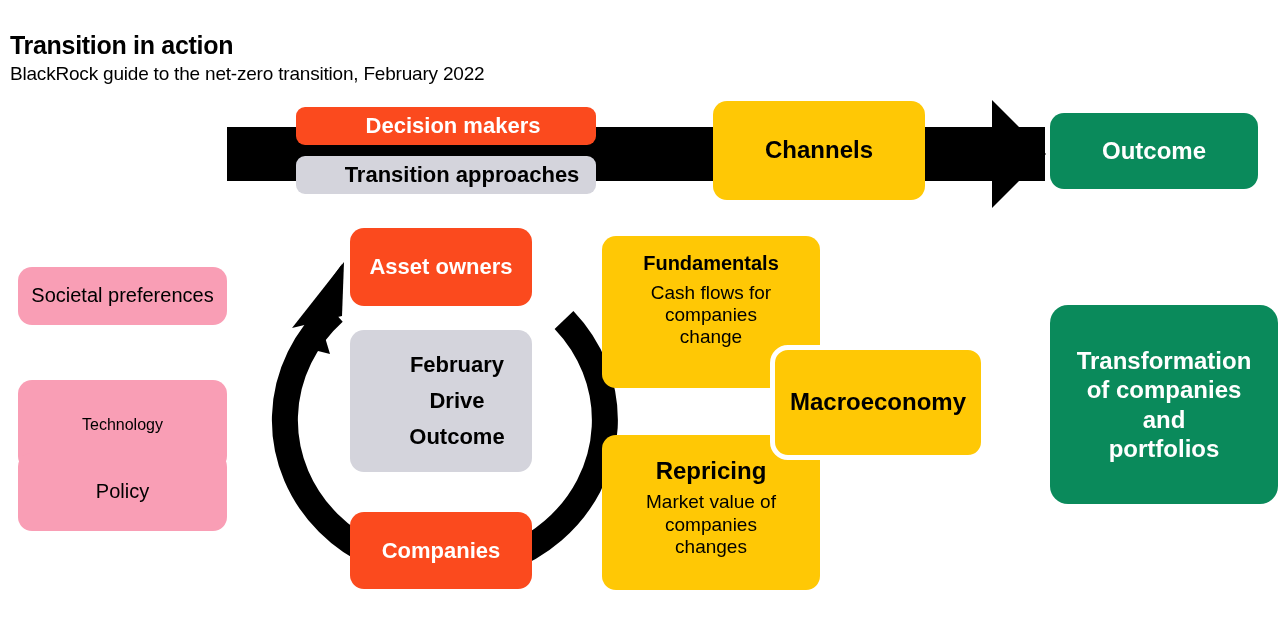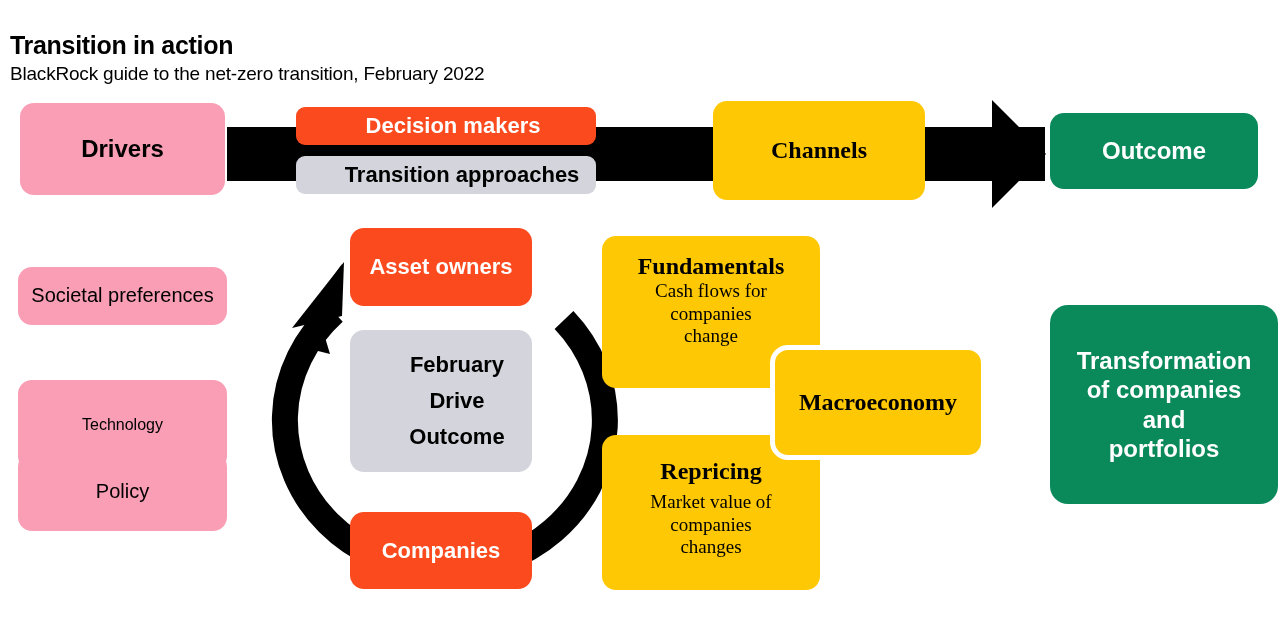--- a/index.html
+++ b/index.html
@@ -107,9 +107,6 @@
   <div class="arrow-shaft" style="left:227px; top:127px; width:818px; height:54px;"></div>
   <div class="arrow-head" style="left:992px; top:100px; border-top:54px solid transparent; border-bottom:54px solid transparent; border-left:54px solid #000000;"></div>
 
-  <div class="box pink bold z-top" style="left:20px; top:103px; width:205px; height:92px; font-size:24px;">
-    <span>Drivers</span>
-  </div>
 
   <div class="box orange bold z-top" style="left:296px; top:107px; width:300px; height:38px; font-size:22px; border-radius:9px;padding-left:14px;">
     <span>Decision makers</span>

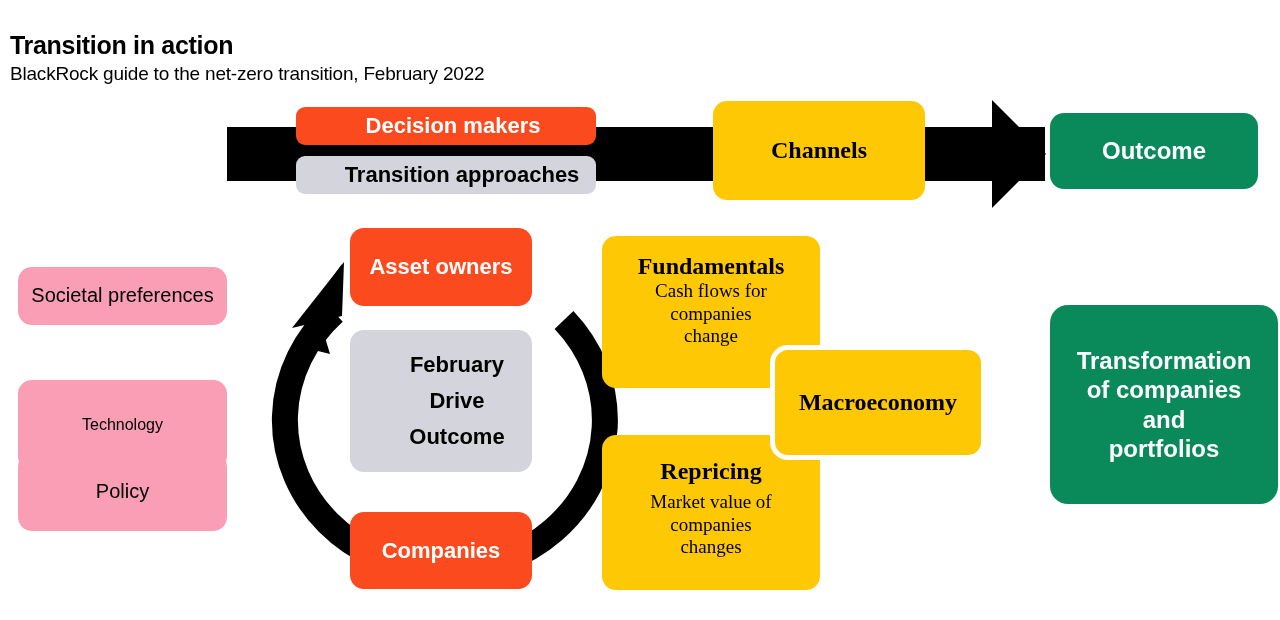--- a/index.html
+++ b/index.html
@@ -58,7 +58,7 @@
   .pink   { background: #F99EB5; color: #000; }
   .orange { background: #FB4A1E; color: #ffffff; }
   .grey   { background: #D4D4DC; color: #000; padding-left: 32px; }
-  .yellow { background: #FFC805; color: #000; font-family: Liberation Serif, serif; }
+  .yellow { background: #FFC805; color: #000; }
   .green  { background: #0A8A5B; color: #ffffff; }
 
   .bold { font-weight: bold; }

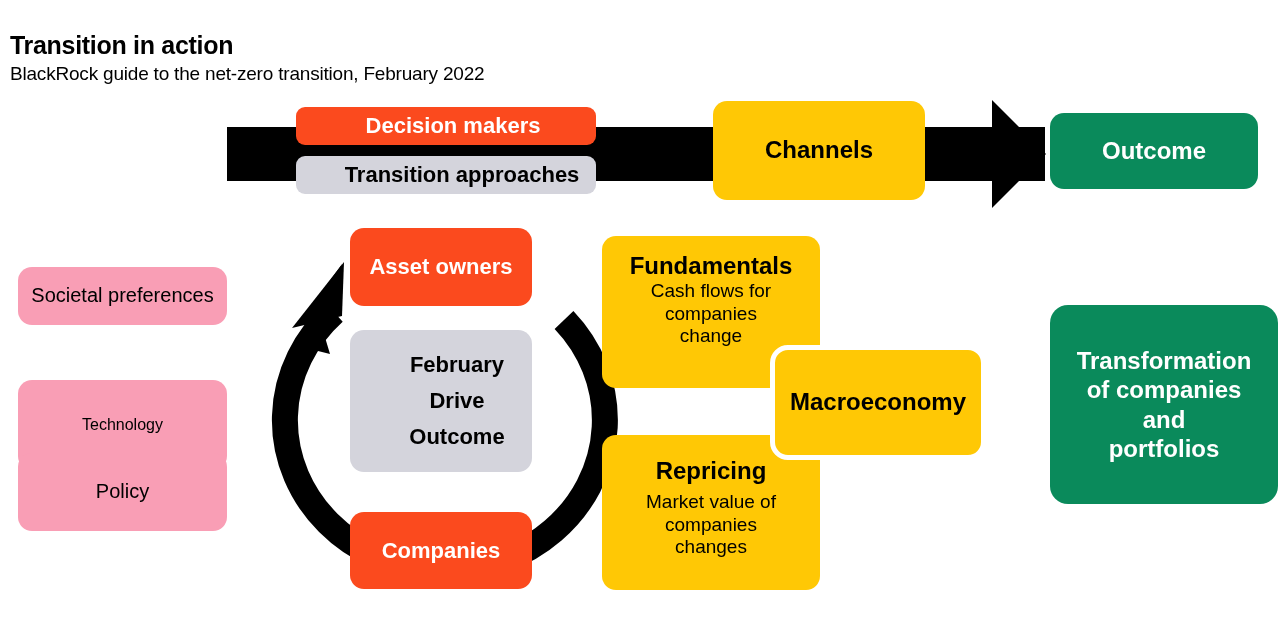--- a/index.html
+++ b/index.html
@@ -160,7 +160,7 @@
   </div>
 
   <div class="box yellow z-mid" style="left:602px; top:236px; width:218px; height:152px; justify-content:flex-start; padding-top:16px;">
-    <span class="bold" style="font-size:24px; ">Fundamentals</span>
+    <span class="bold" style="font-size:20px; margin-bottom:6px;">Fundamentals</span>
     <span class="reg sub-line" style="font-size:19px;">Cash flows for</span>
     <span class="reg sub-line" style="font-size:19px;">companies</span>
     <span class="reg sub-line" style="font-size:19px;">change</span>

